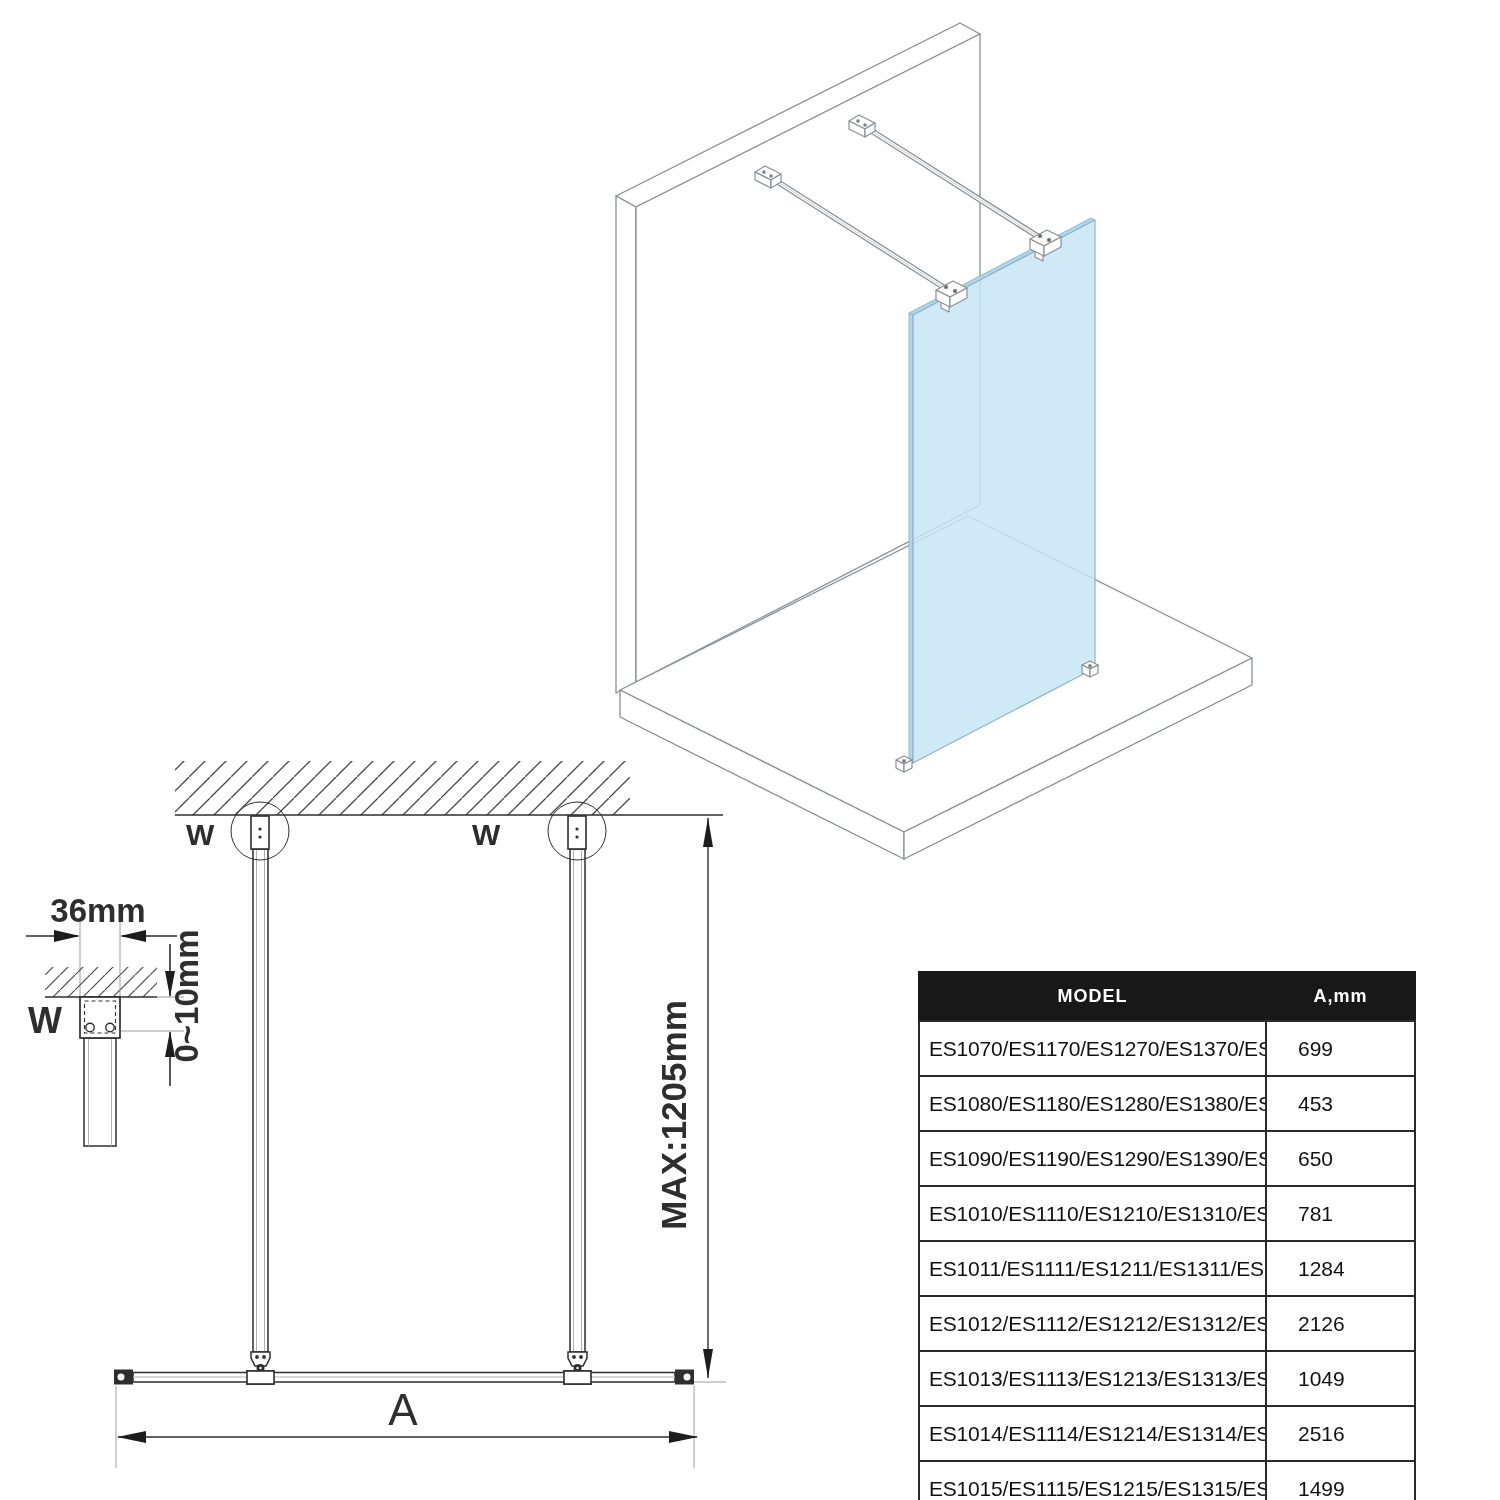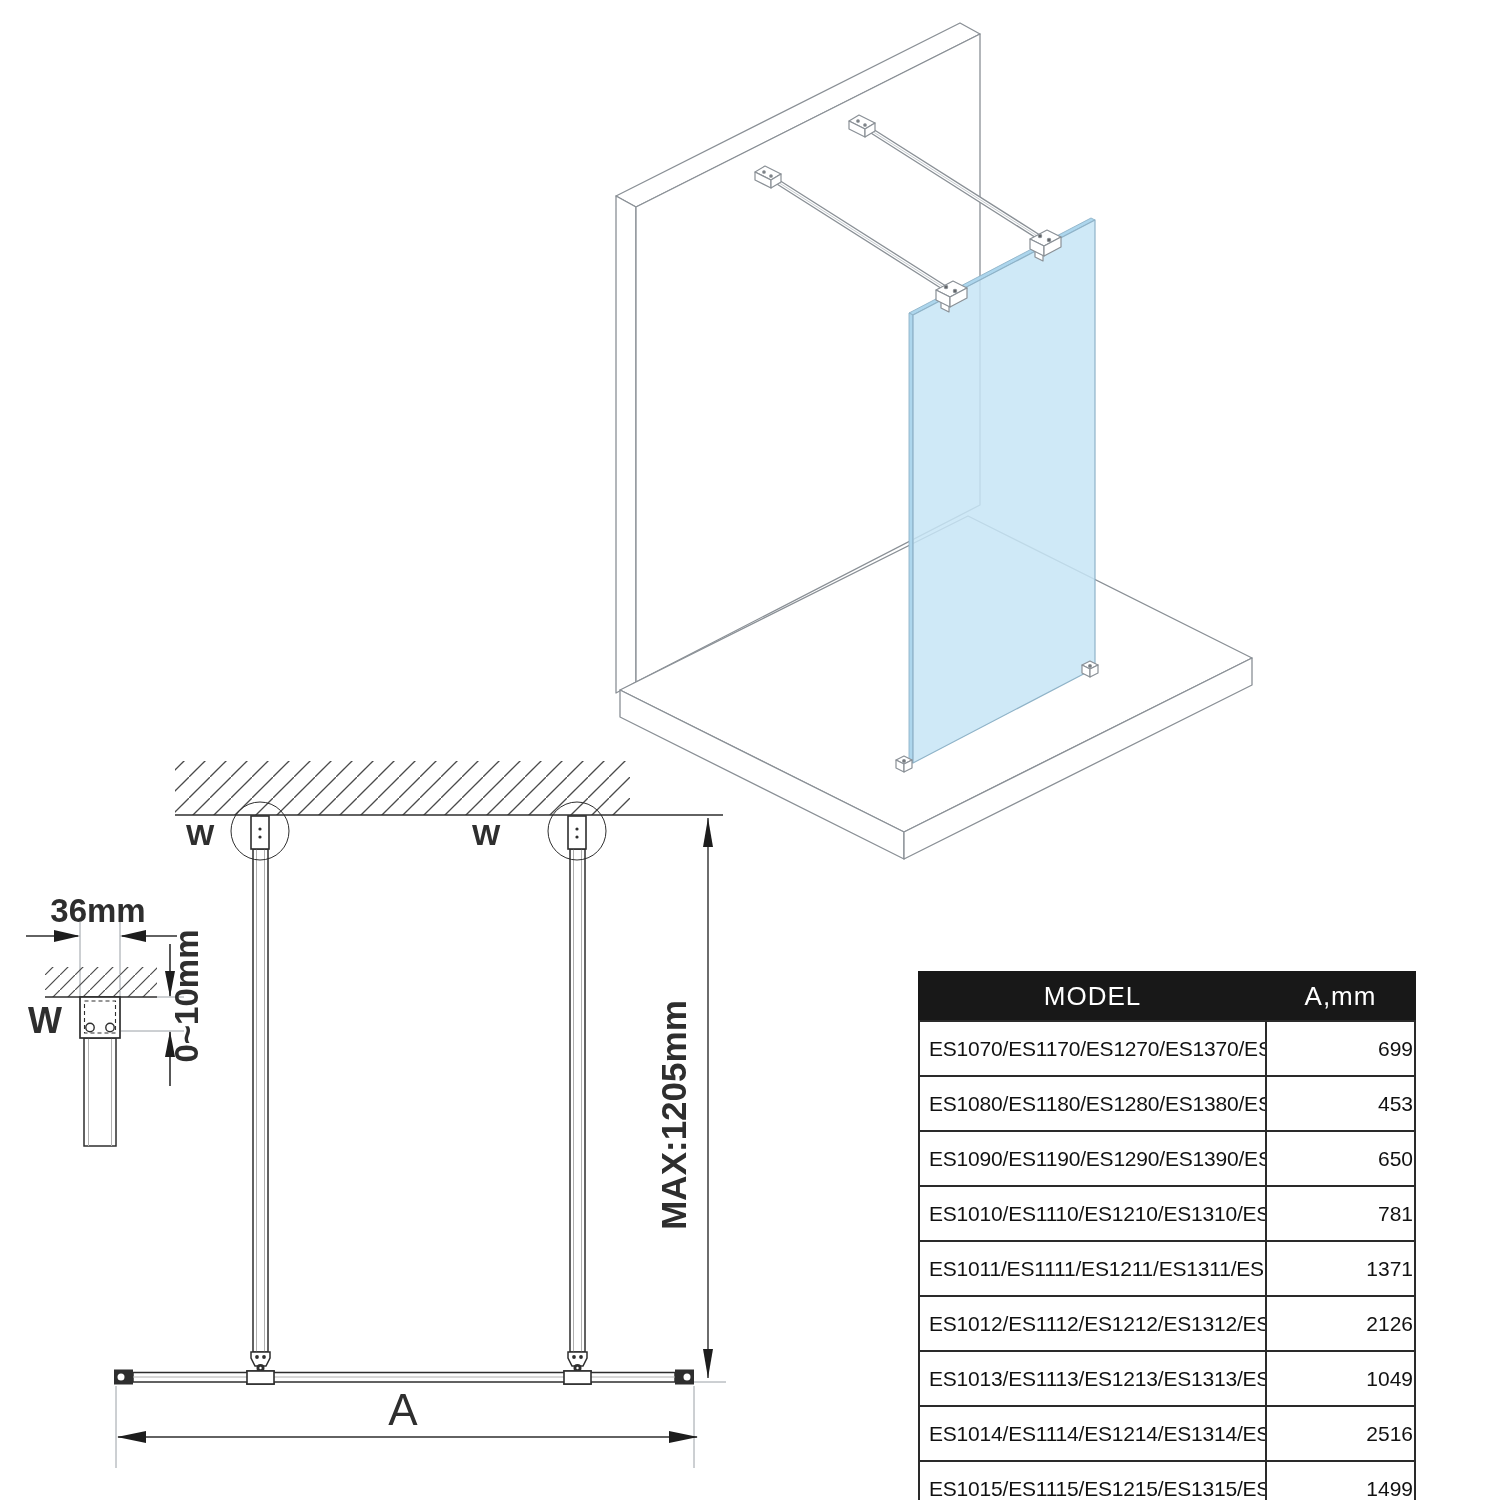--- a/index.html
+++ b/index.html
@@ -16,7 +16,7 @@
   table.spec{position:absolute;left:918px;top:971px;width:496px;height:507px;
              border-collapse:collapse;table-layout:fixed;background:#fff;}
   table.spec th, table.spec td{border:2px solid #2a2a2a;overflow:hidden;white-space:nowrap;}
-  table.spec thead th{background:#181818;color:#fff;font-weight:normal;font-size:26px;
+  table.spec thead th{background:#181818;color:#fff;font-weight:bold;font-size:18px;
                       letter-spacing:1px;height:45px;text-align:center;border-color:#181818;
                       border-bottom-color:#2a2a2a;}
   table.spec td{height:51px;font-size:21px;color:#111;vertical-align:middle;}

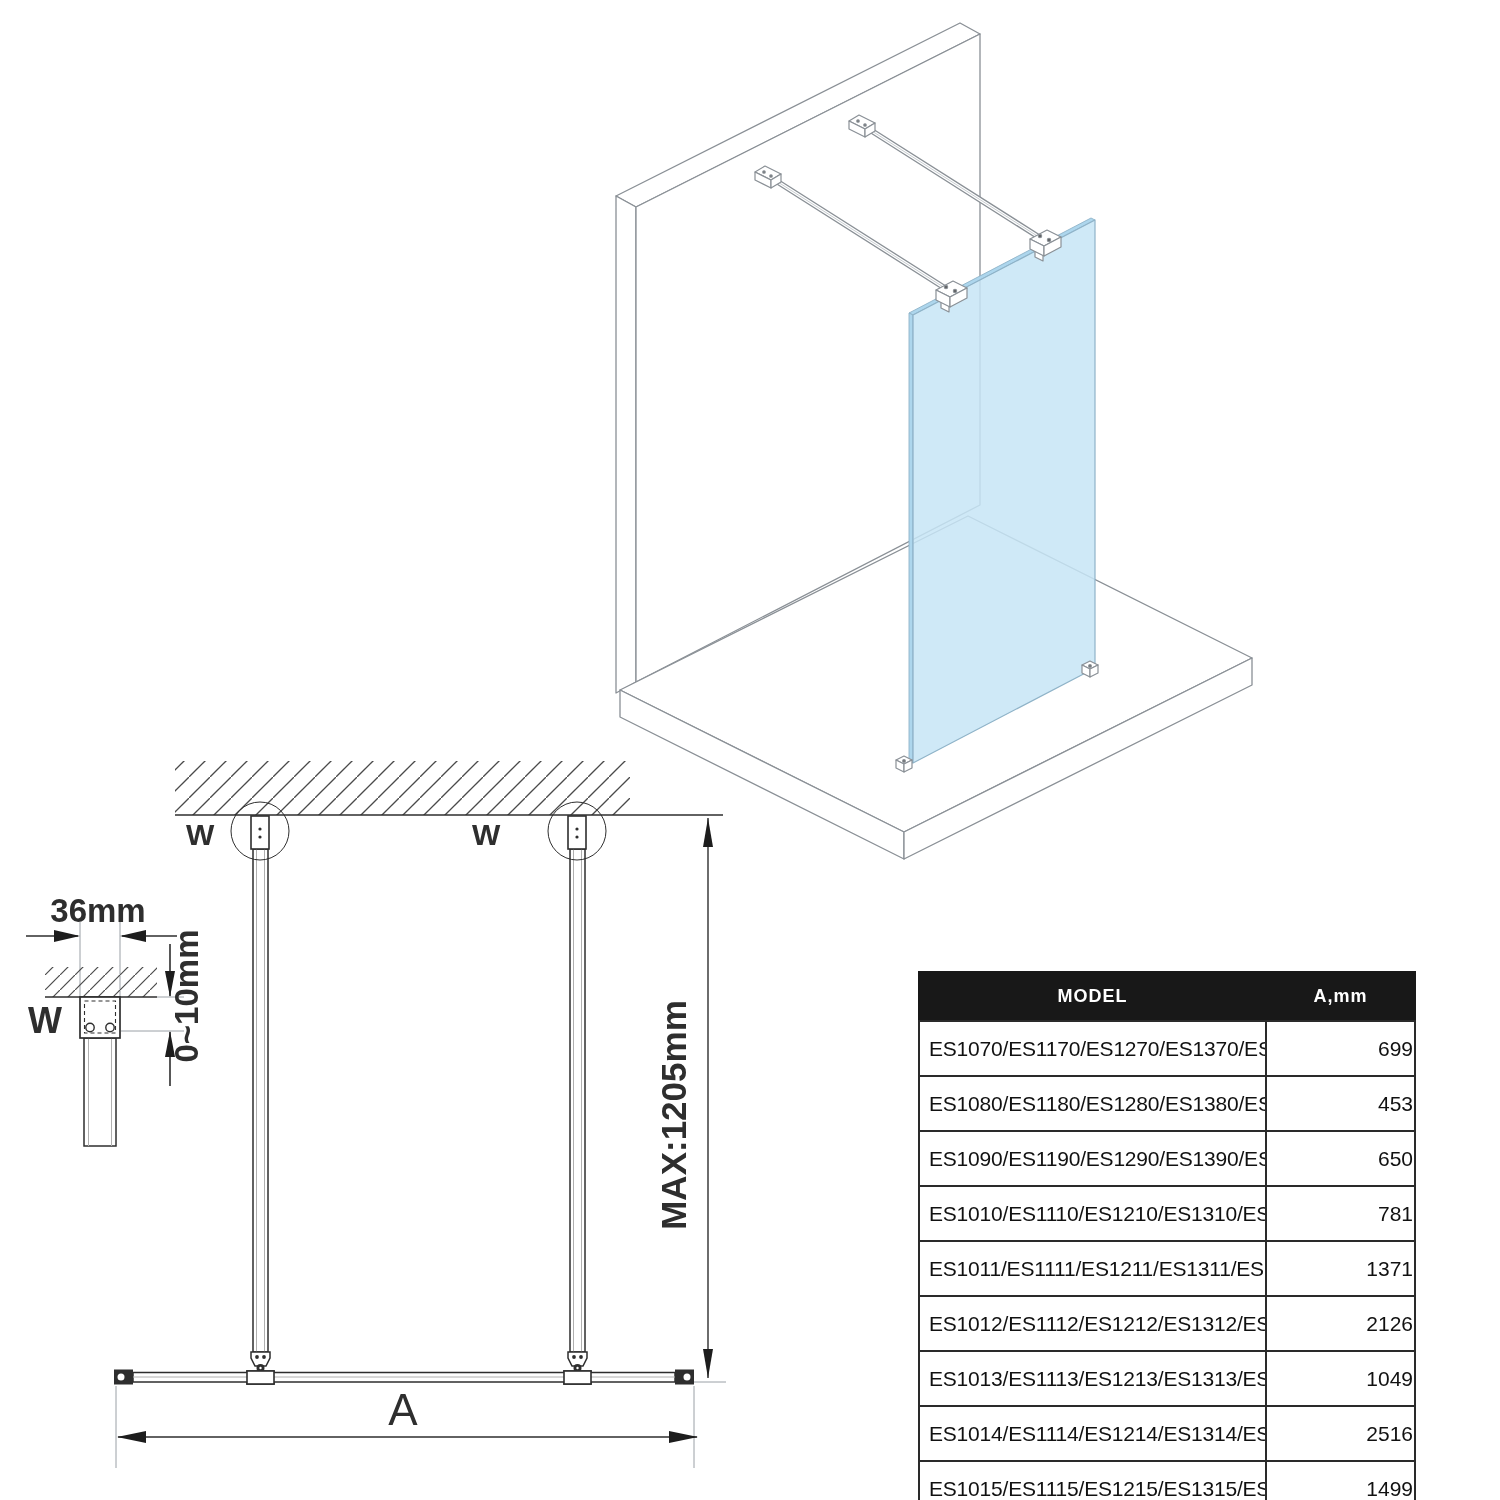--- a/index.html
+++ b/index.html
@@ -21,7 +21,7 @@
                       border-bottom-color:#2a2a2a;}
   table.spec td{height:51px;font-size:21px;color:#111;vertical-align:middle;}
   td.model{text-align:left;padding-left:9px;letter-spacing:-0.2px;}
-  td.amm{text-align:right;font-size:22px;padding-left:31px;}
+  td.amm{text-align:left;font-size:22px;padding-left:31px;}
   .col-model{width:347px;} .col-a{width:149px;}
 </style>
 </head>

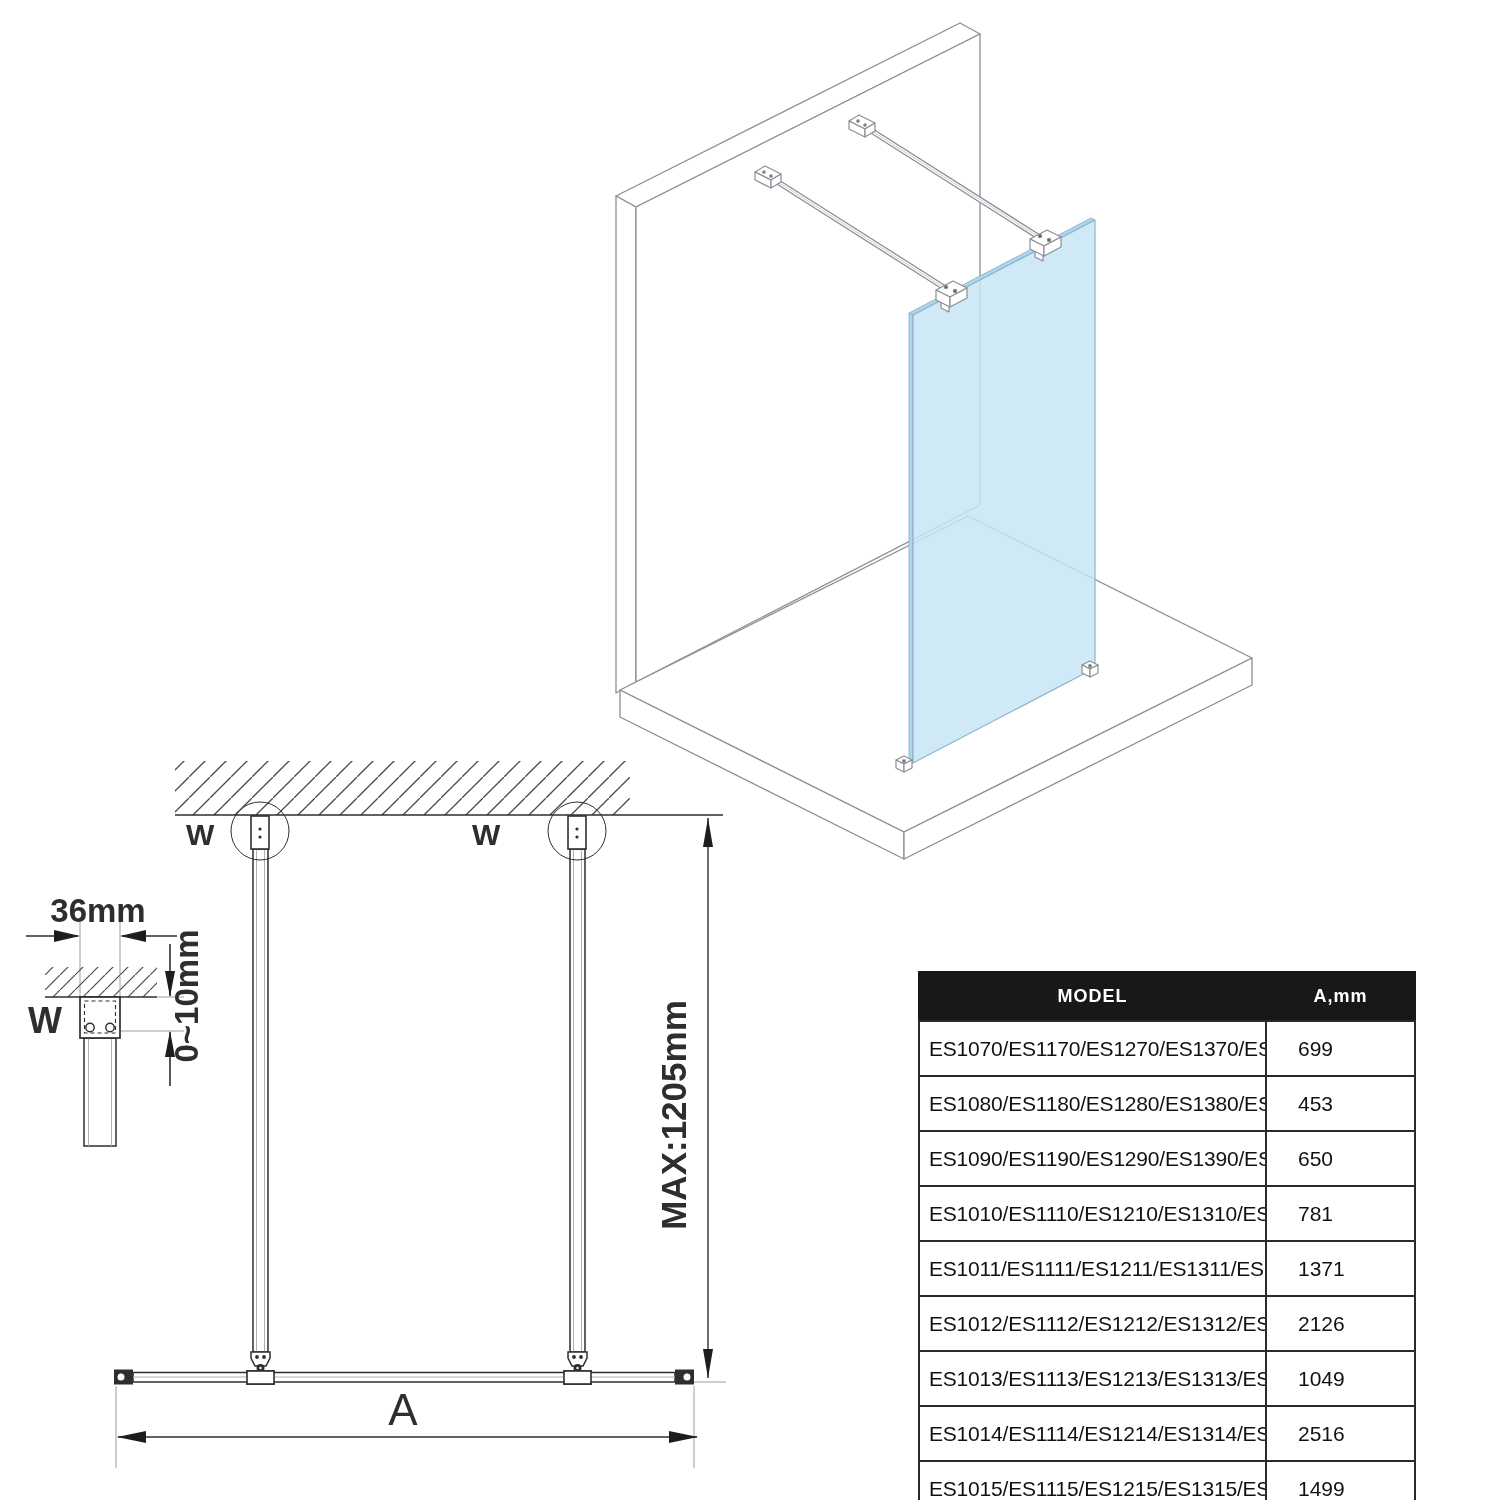--- a/index.html
+++ b/index.html
@@ -224,7 +224,7 @@
     </tr>
     <tr>
       <td class="model">ES1011/ES1111/ES1211/ES1311/ES1511</td>
-      <td class="amm">1371</td>
+      <td class="amm">1284</td>
     </tr>
     <tr>
       <td class="model">ES1012/ES1112/ES1212/ES1312/ES1512</td>

